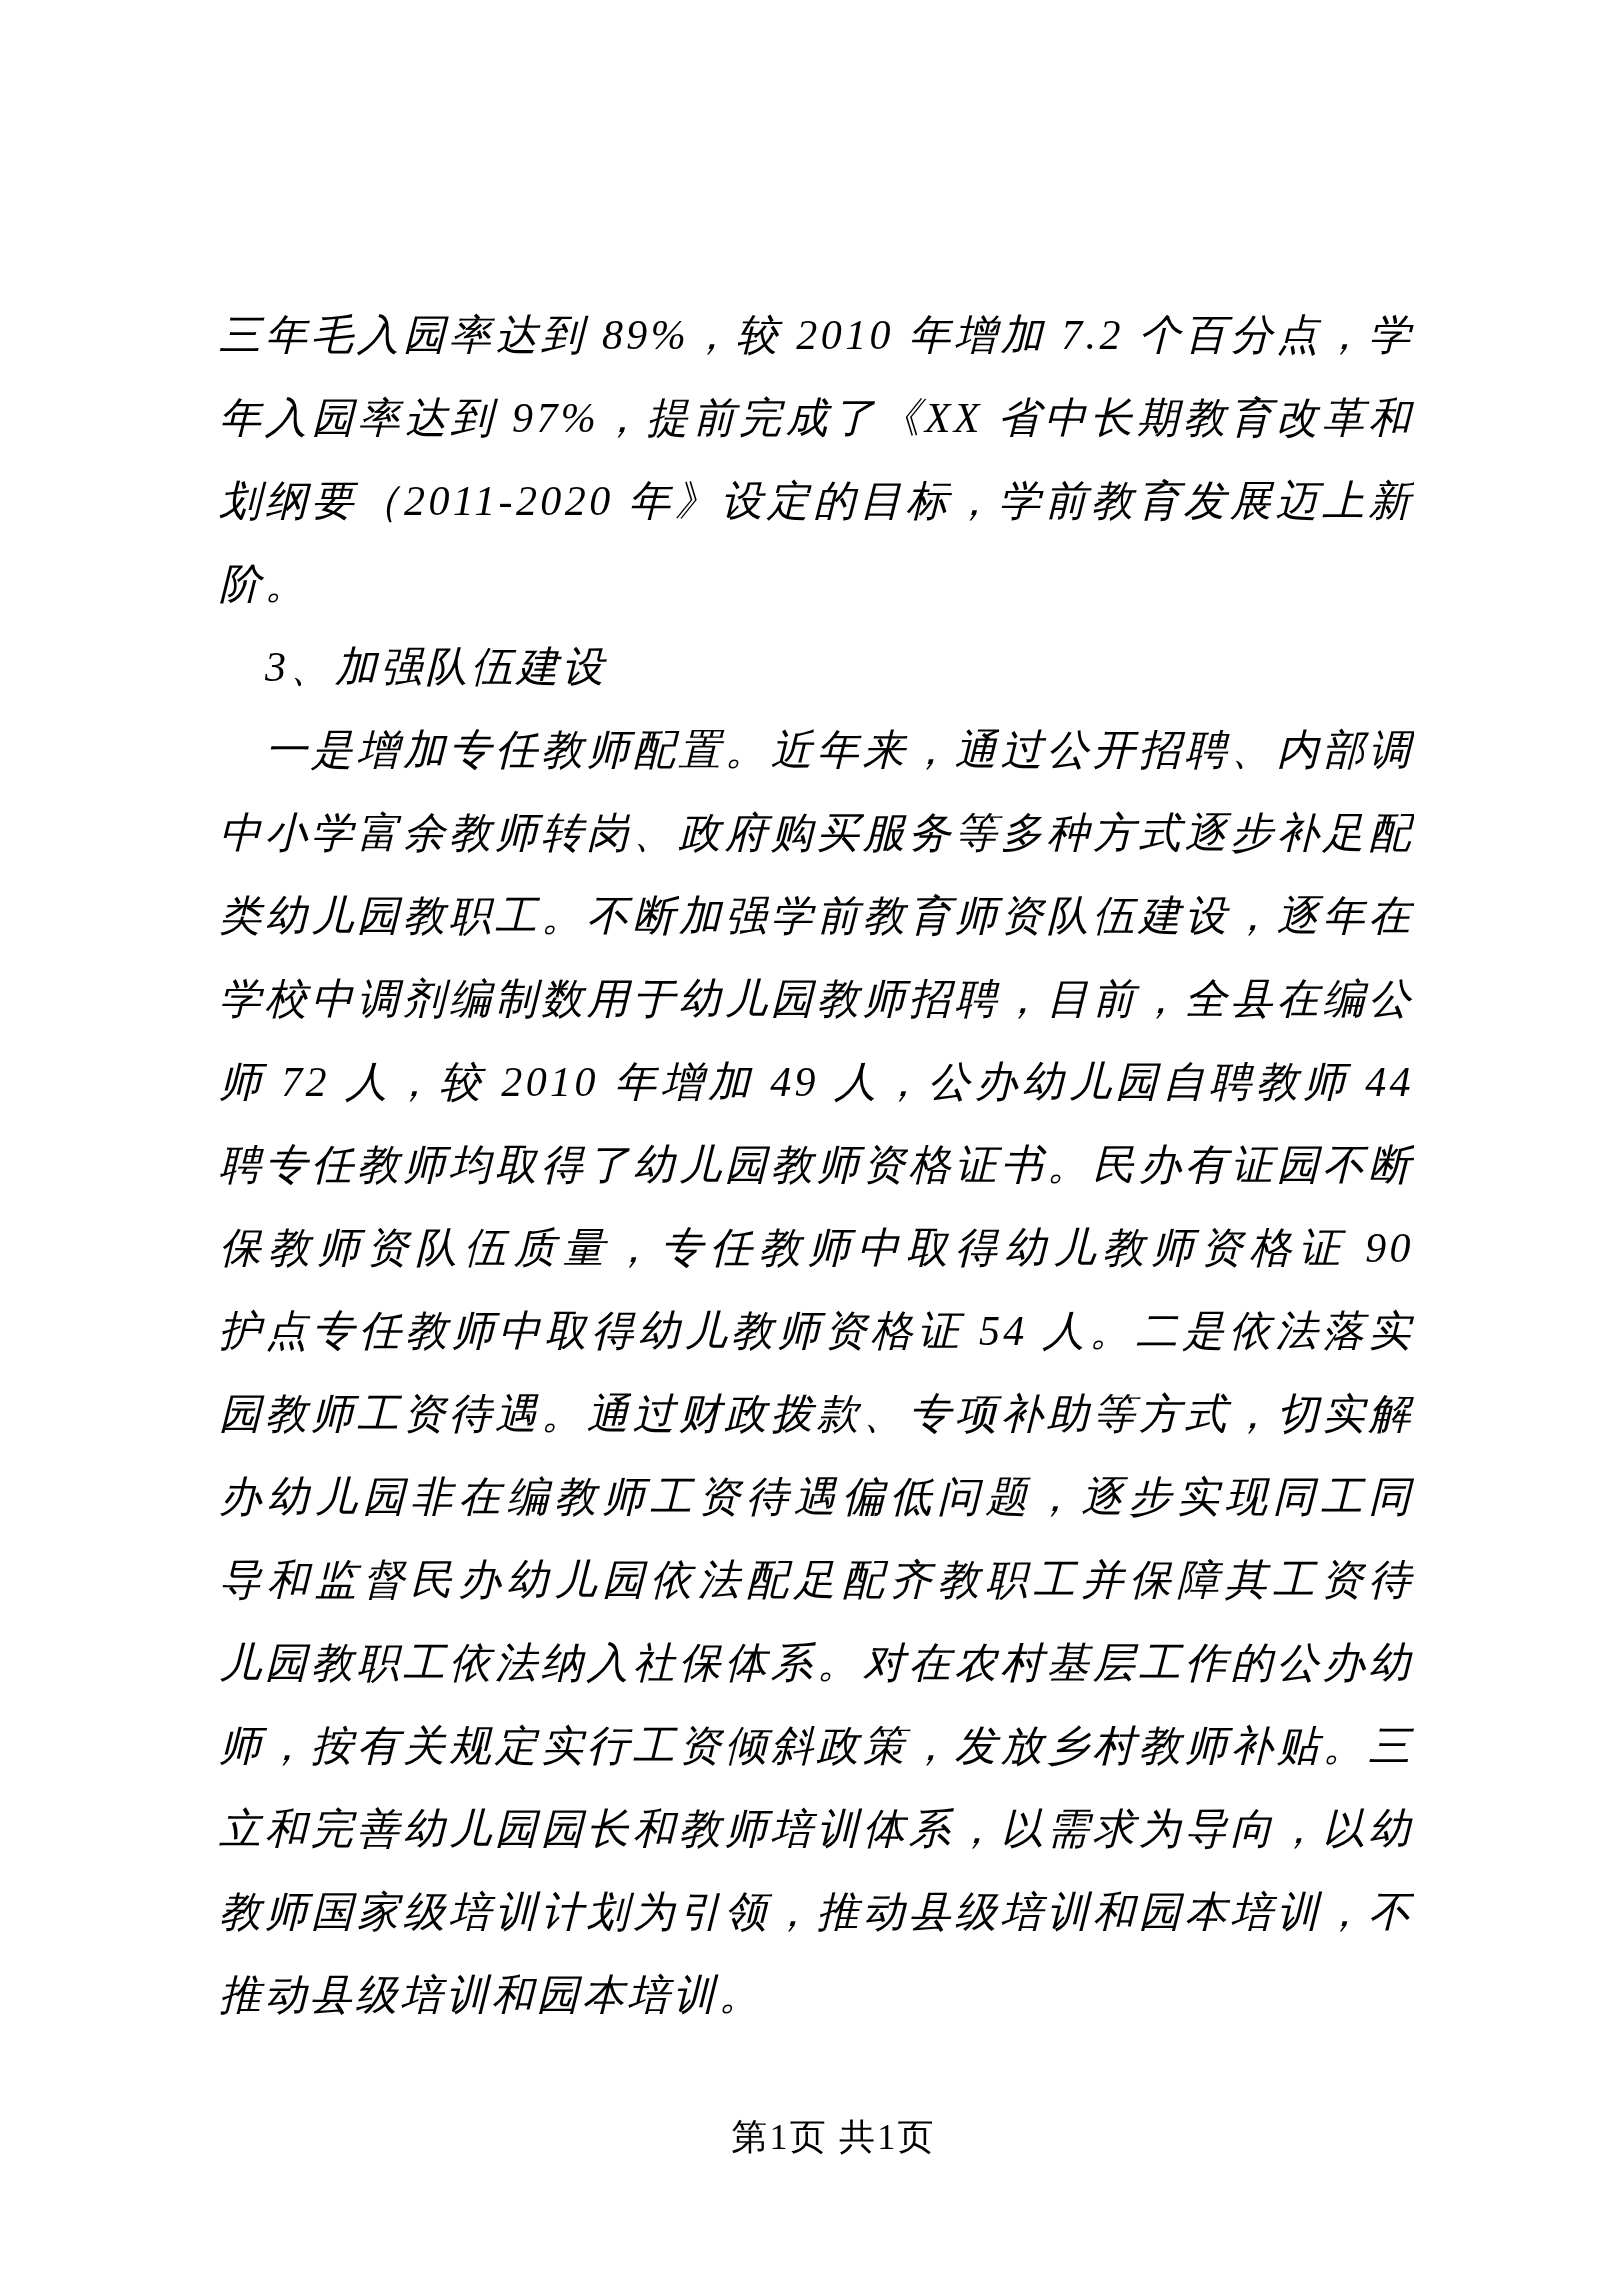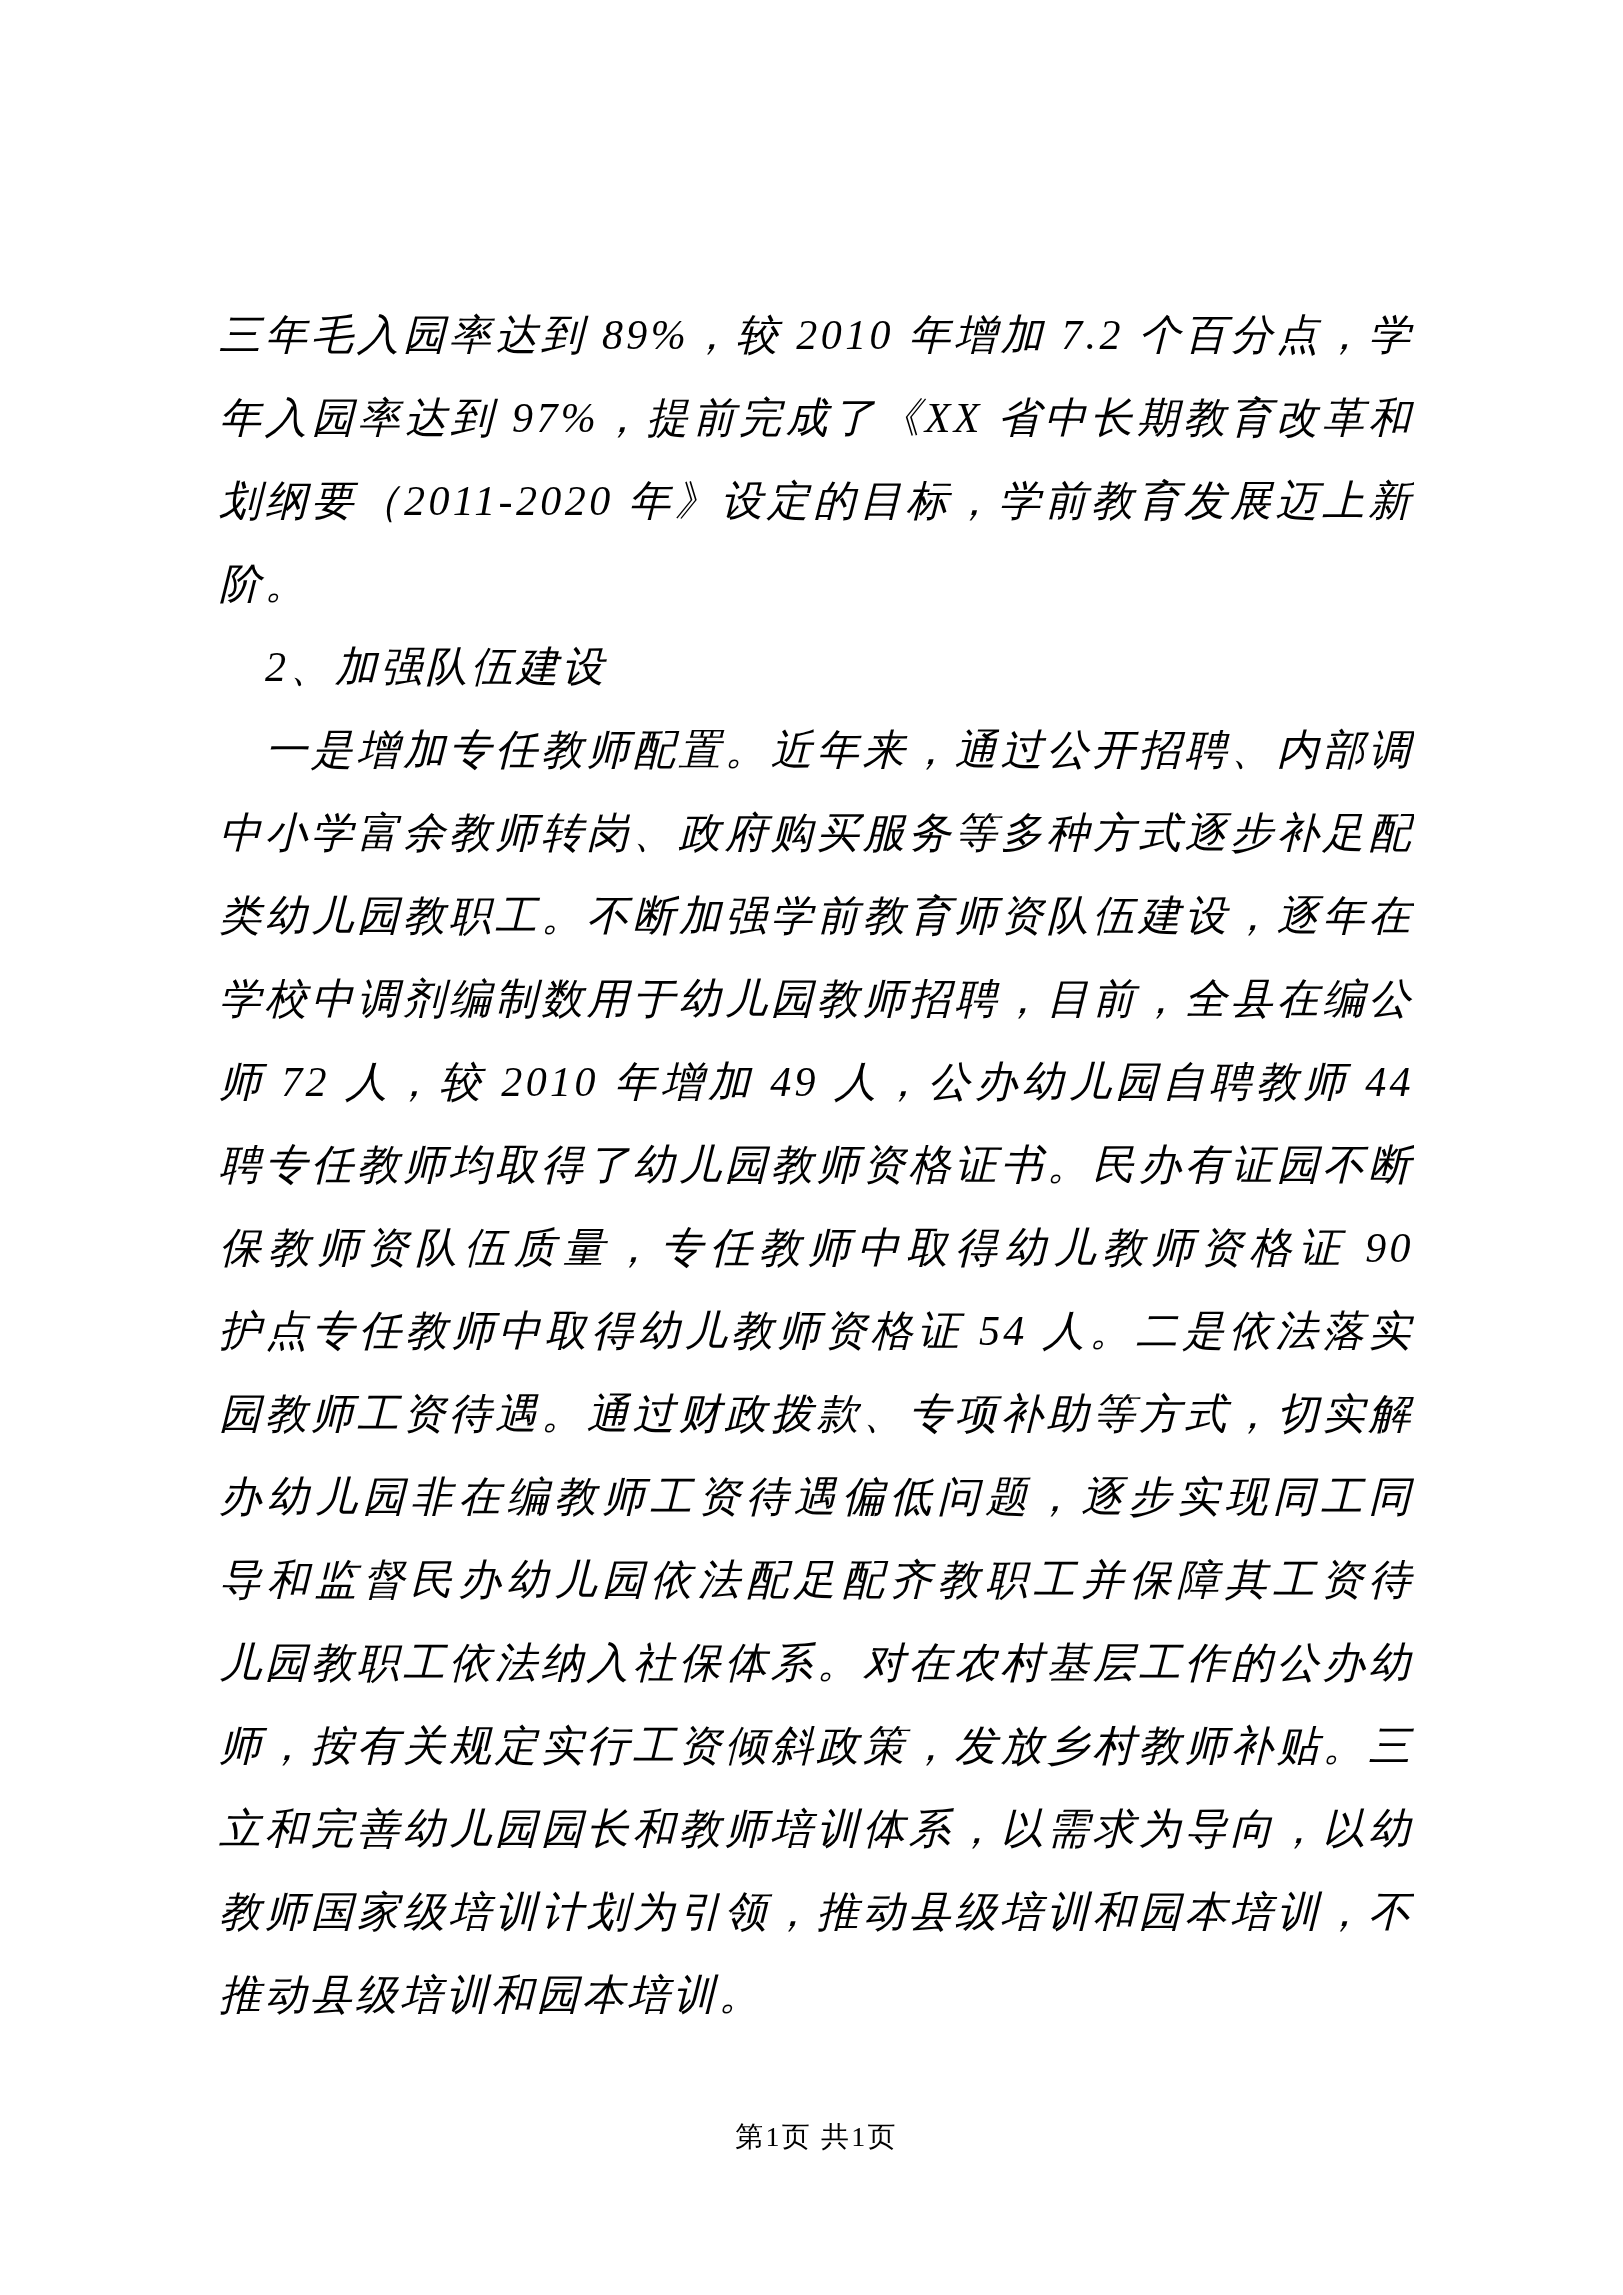--- a/index.html
+++ b/index.html
@@ -73,7 +73,7 @@
         <div class="line">阶。</div>
       </div>
       <div class="paragraph">
-        <div class="line indent">2、加强队伍建设</div>
+        <div class="line indent">3、加强队伍建设</div>
       </div>
       <div class="paragraph">
         <div class="line justify indent">一是增加专任教师配置。近年来，通过公开招聘、内部调配、</div>

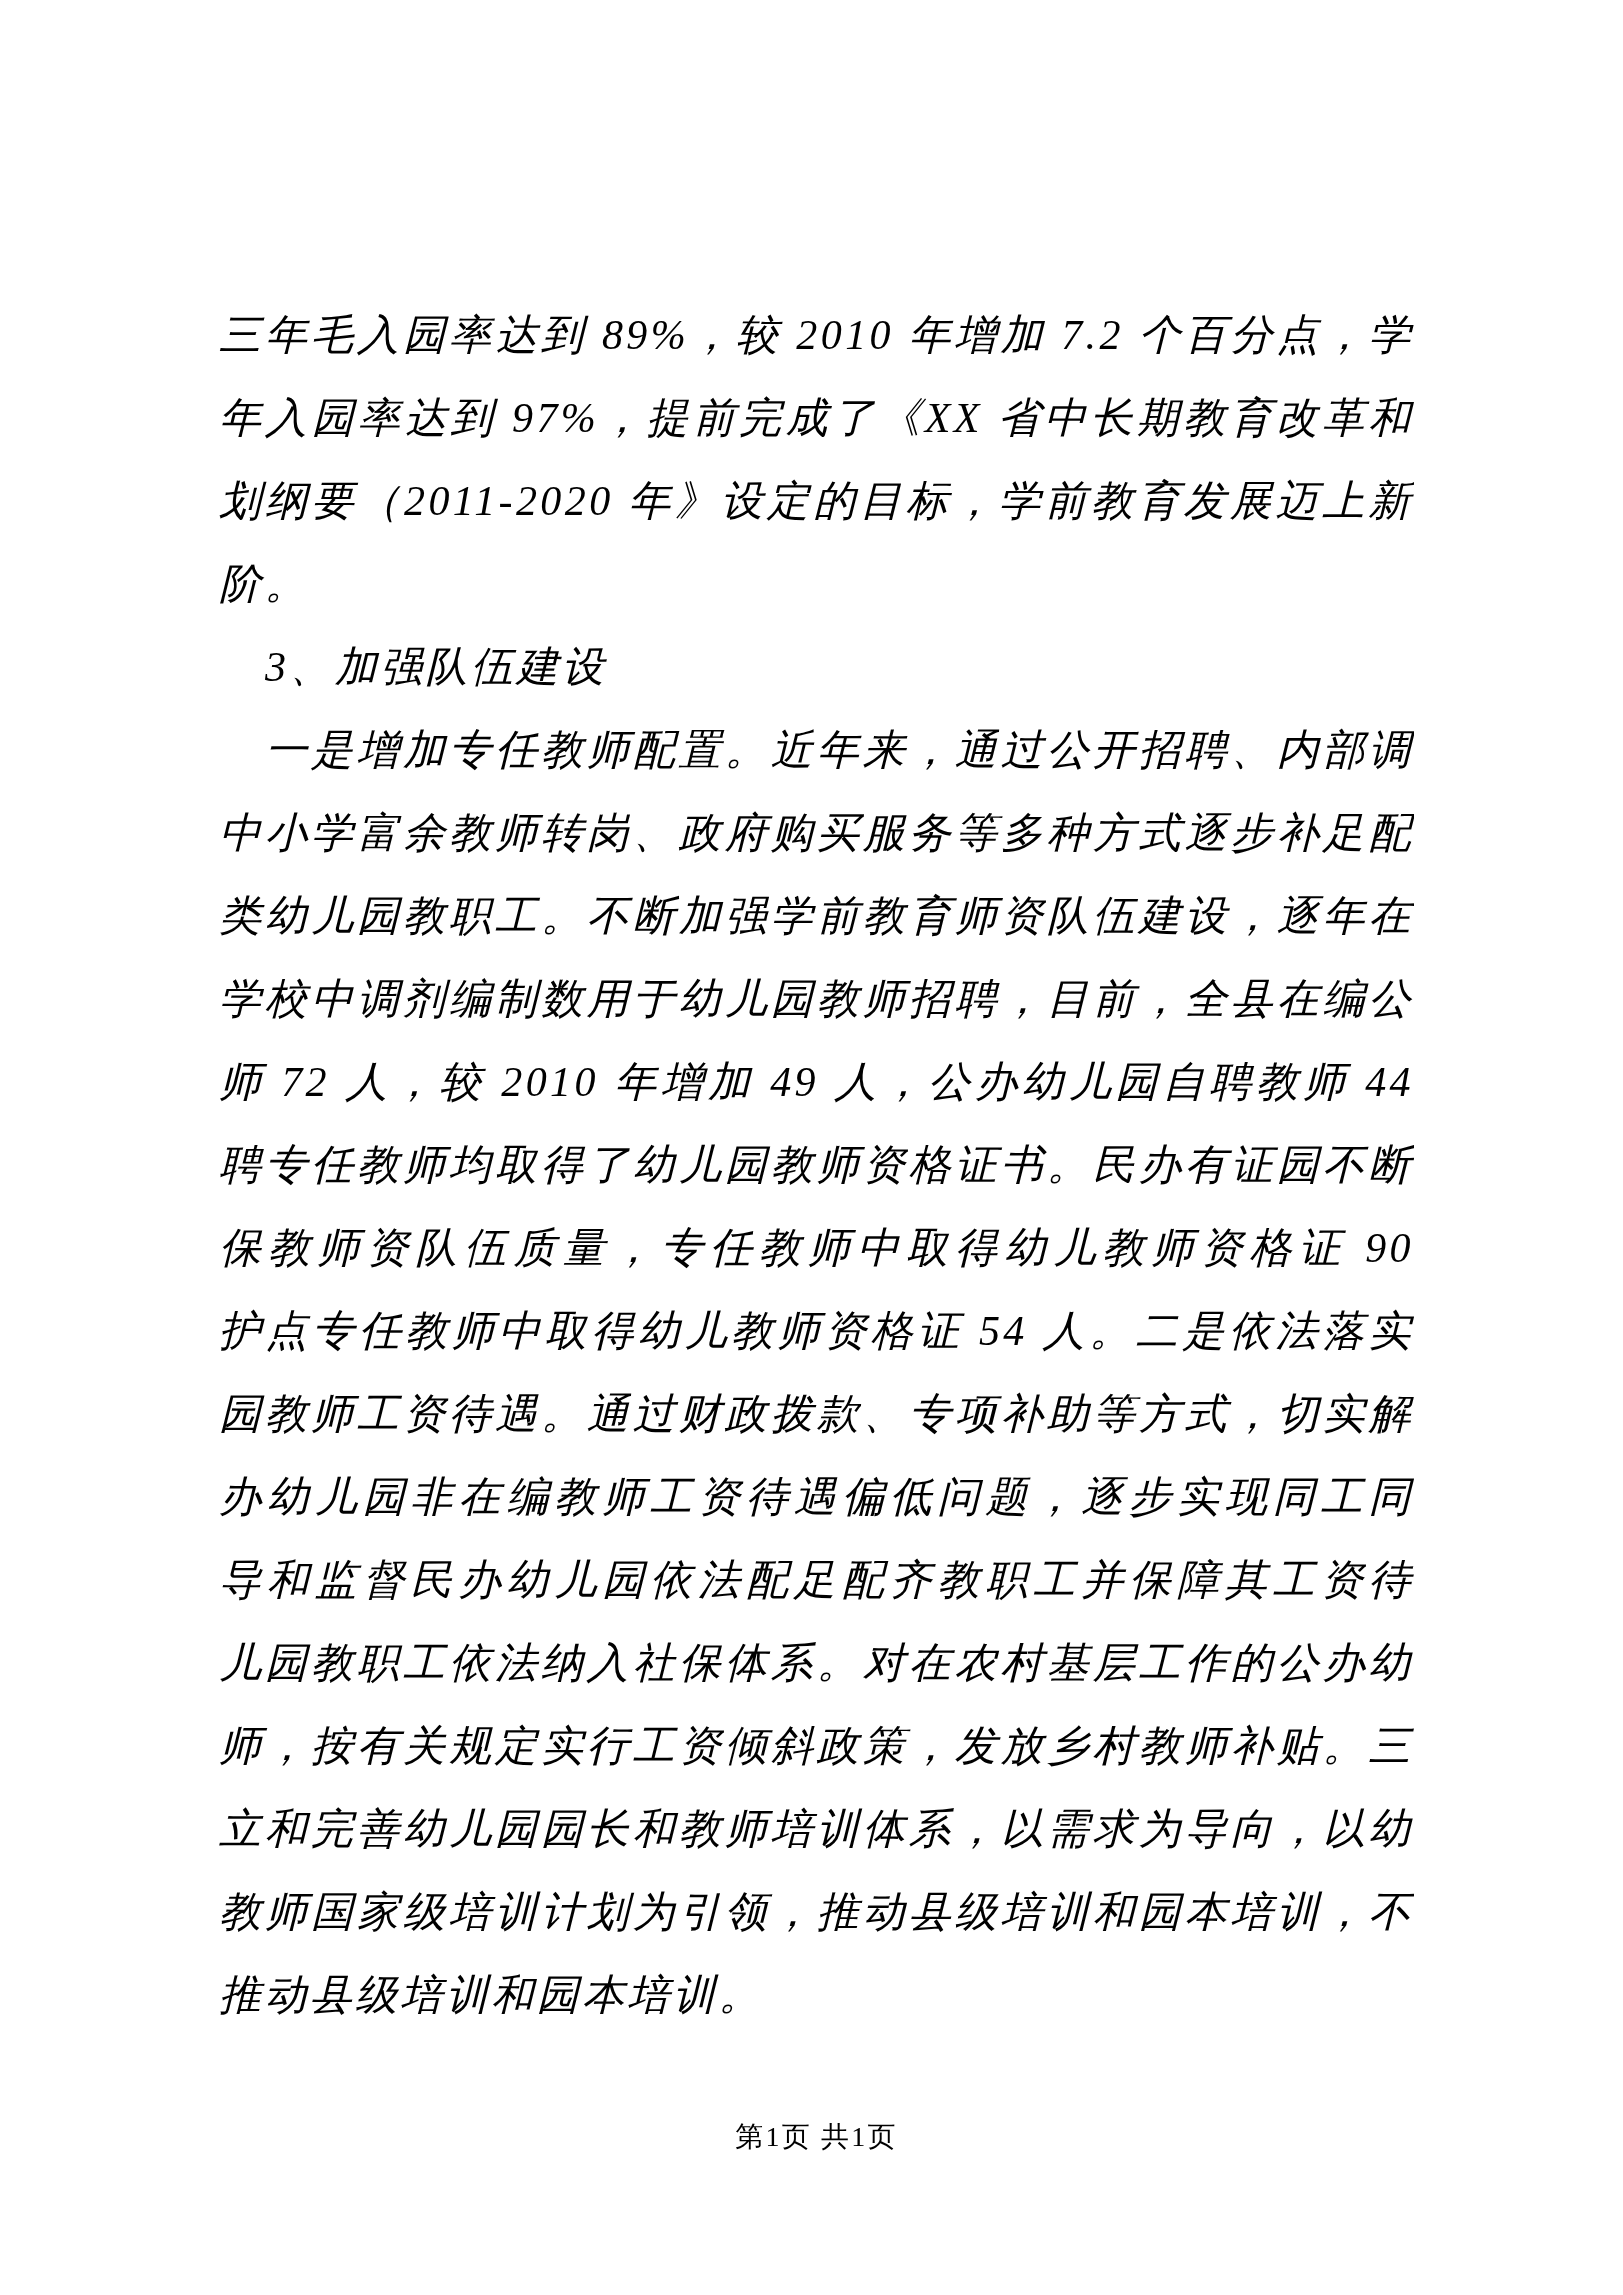--- a/index.html
+++ b/index.html
@@ -49,11 +49,11 @@
   }
   .footer {
     position: absolute;
-    left: 219px;
+    left: 236px;
     top: 2119px;
     width: 1195px;
     text-align: center;
-    font-size: 28px;
+    font-size: 36px;
     line-height: 36px;
     font-style: normal;           
     letter-spacing: 2.2px;

